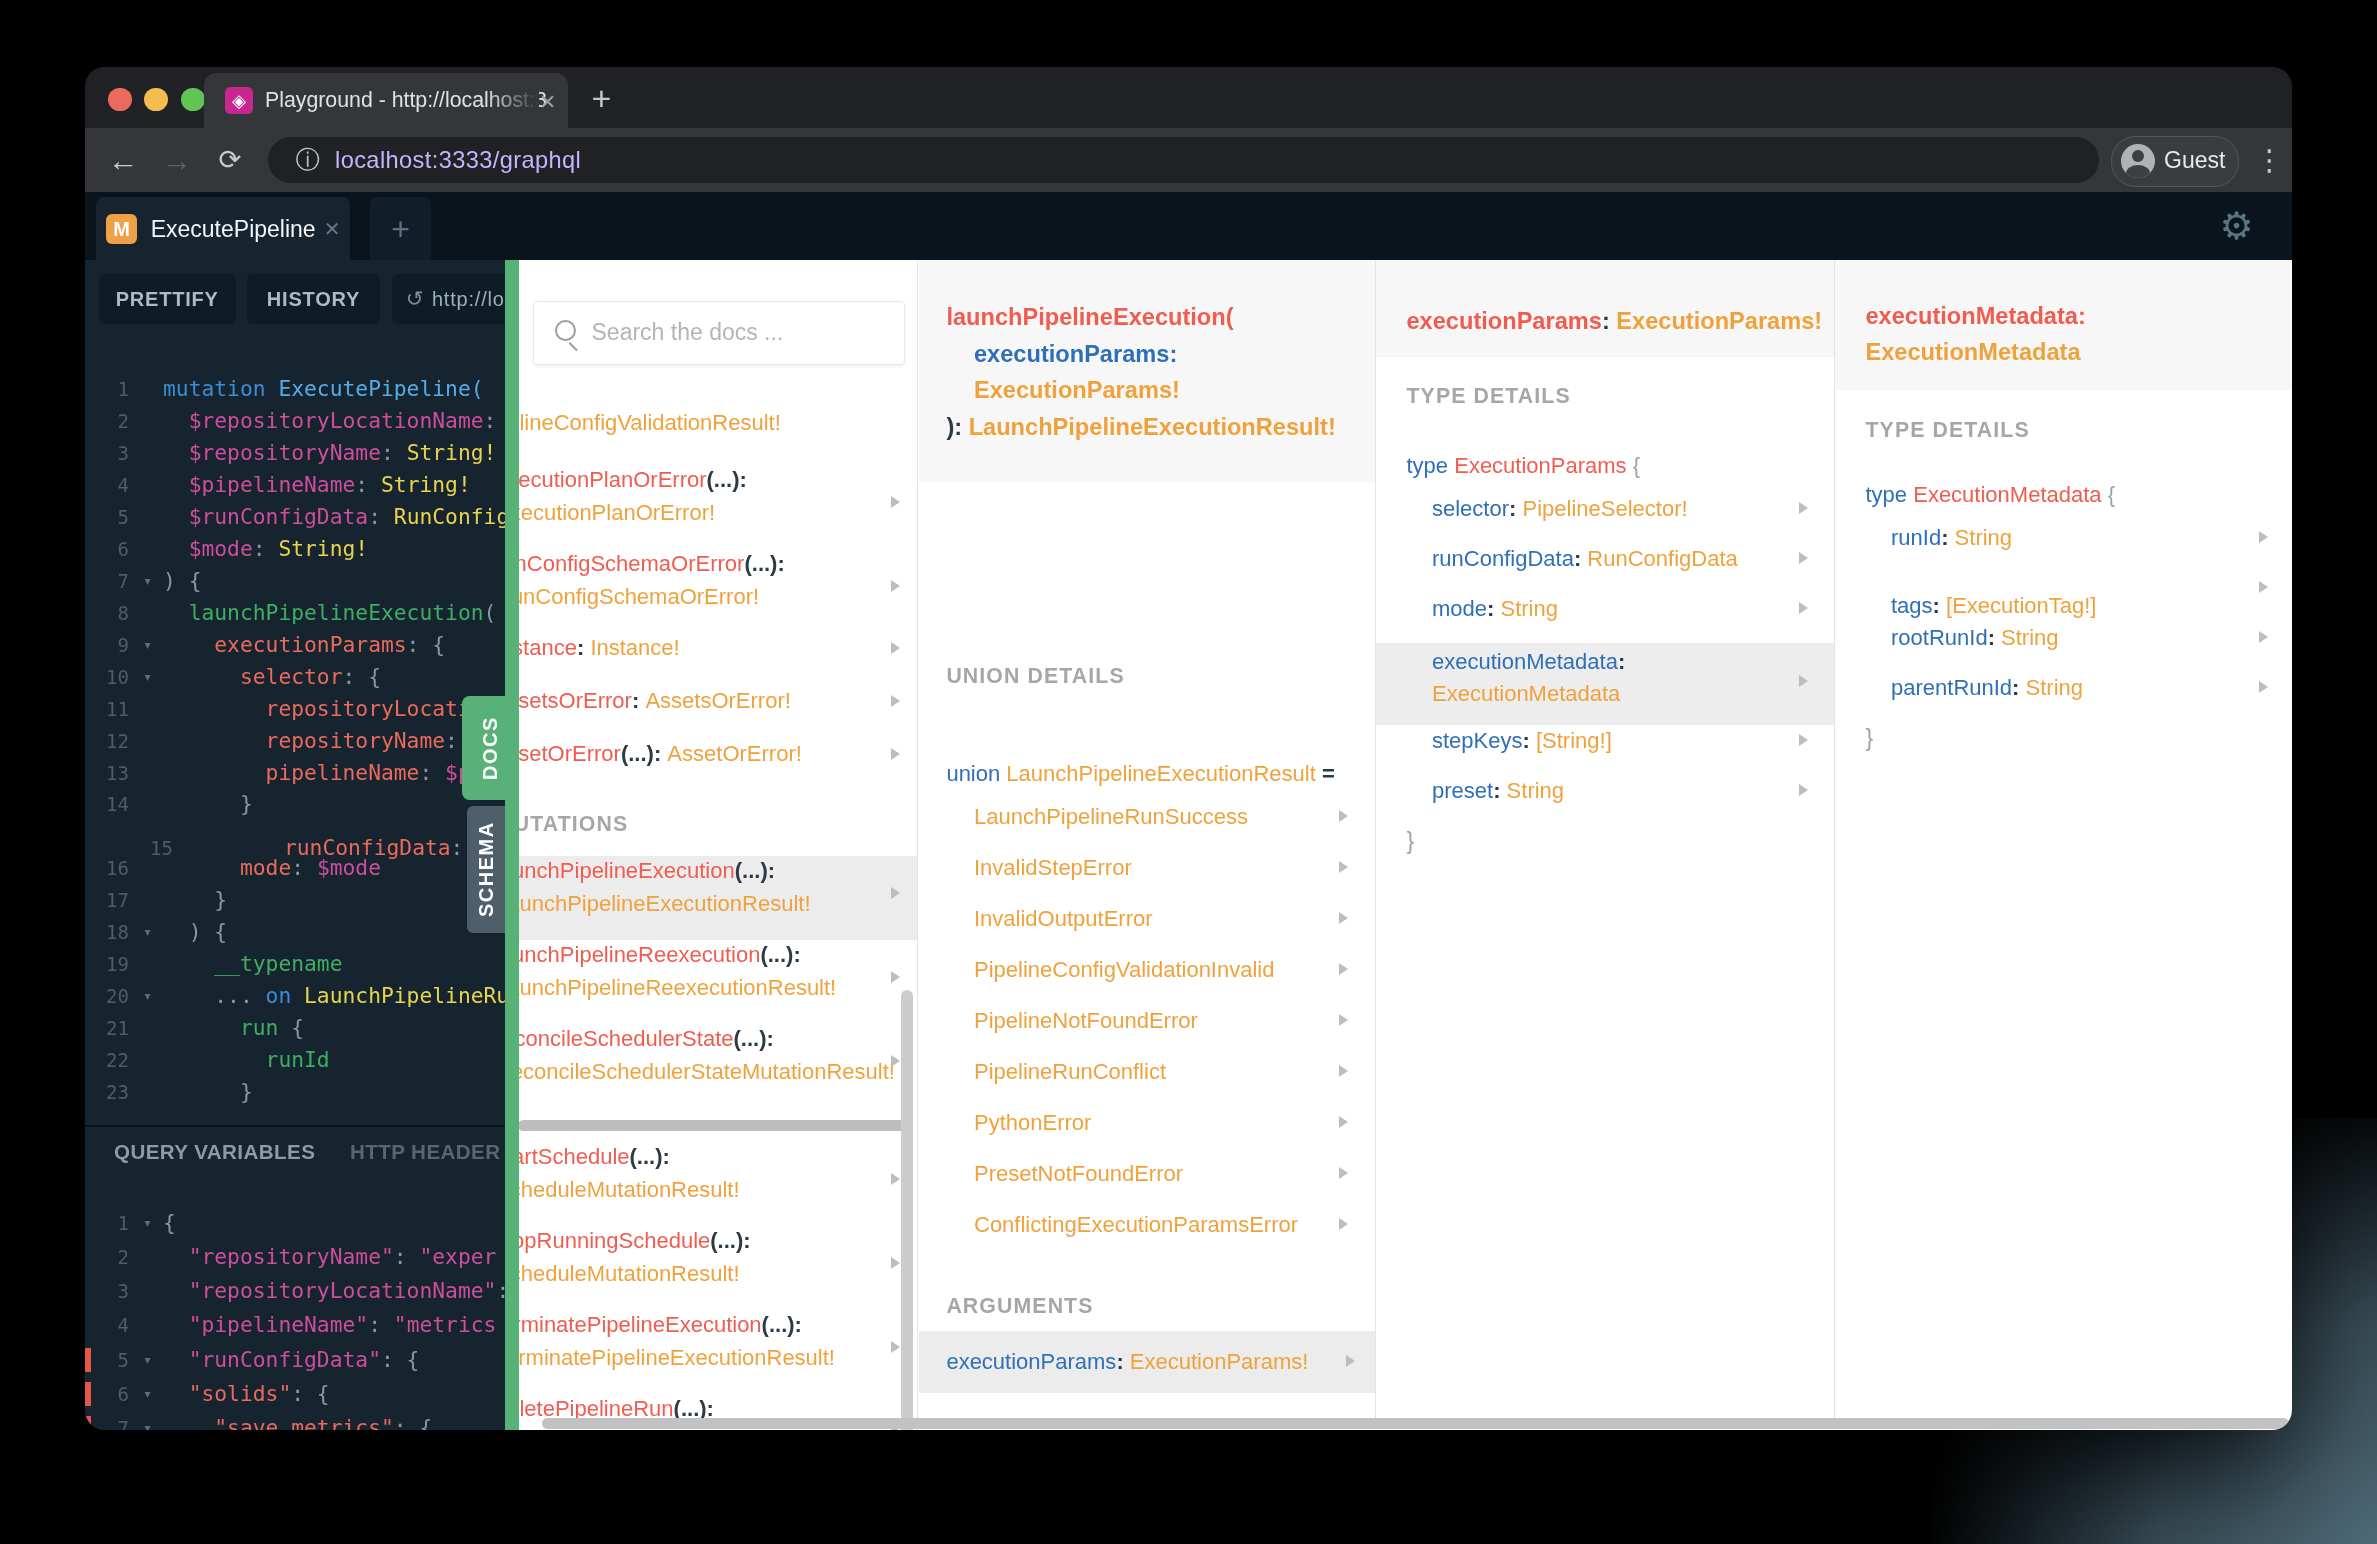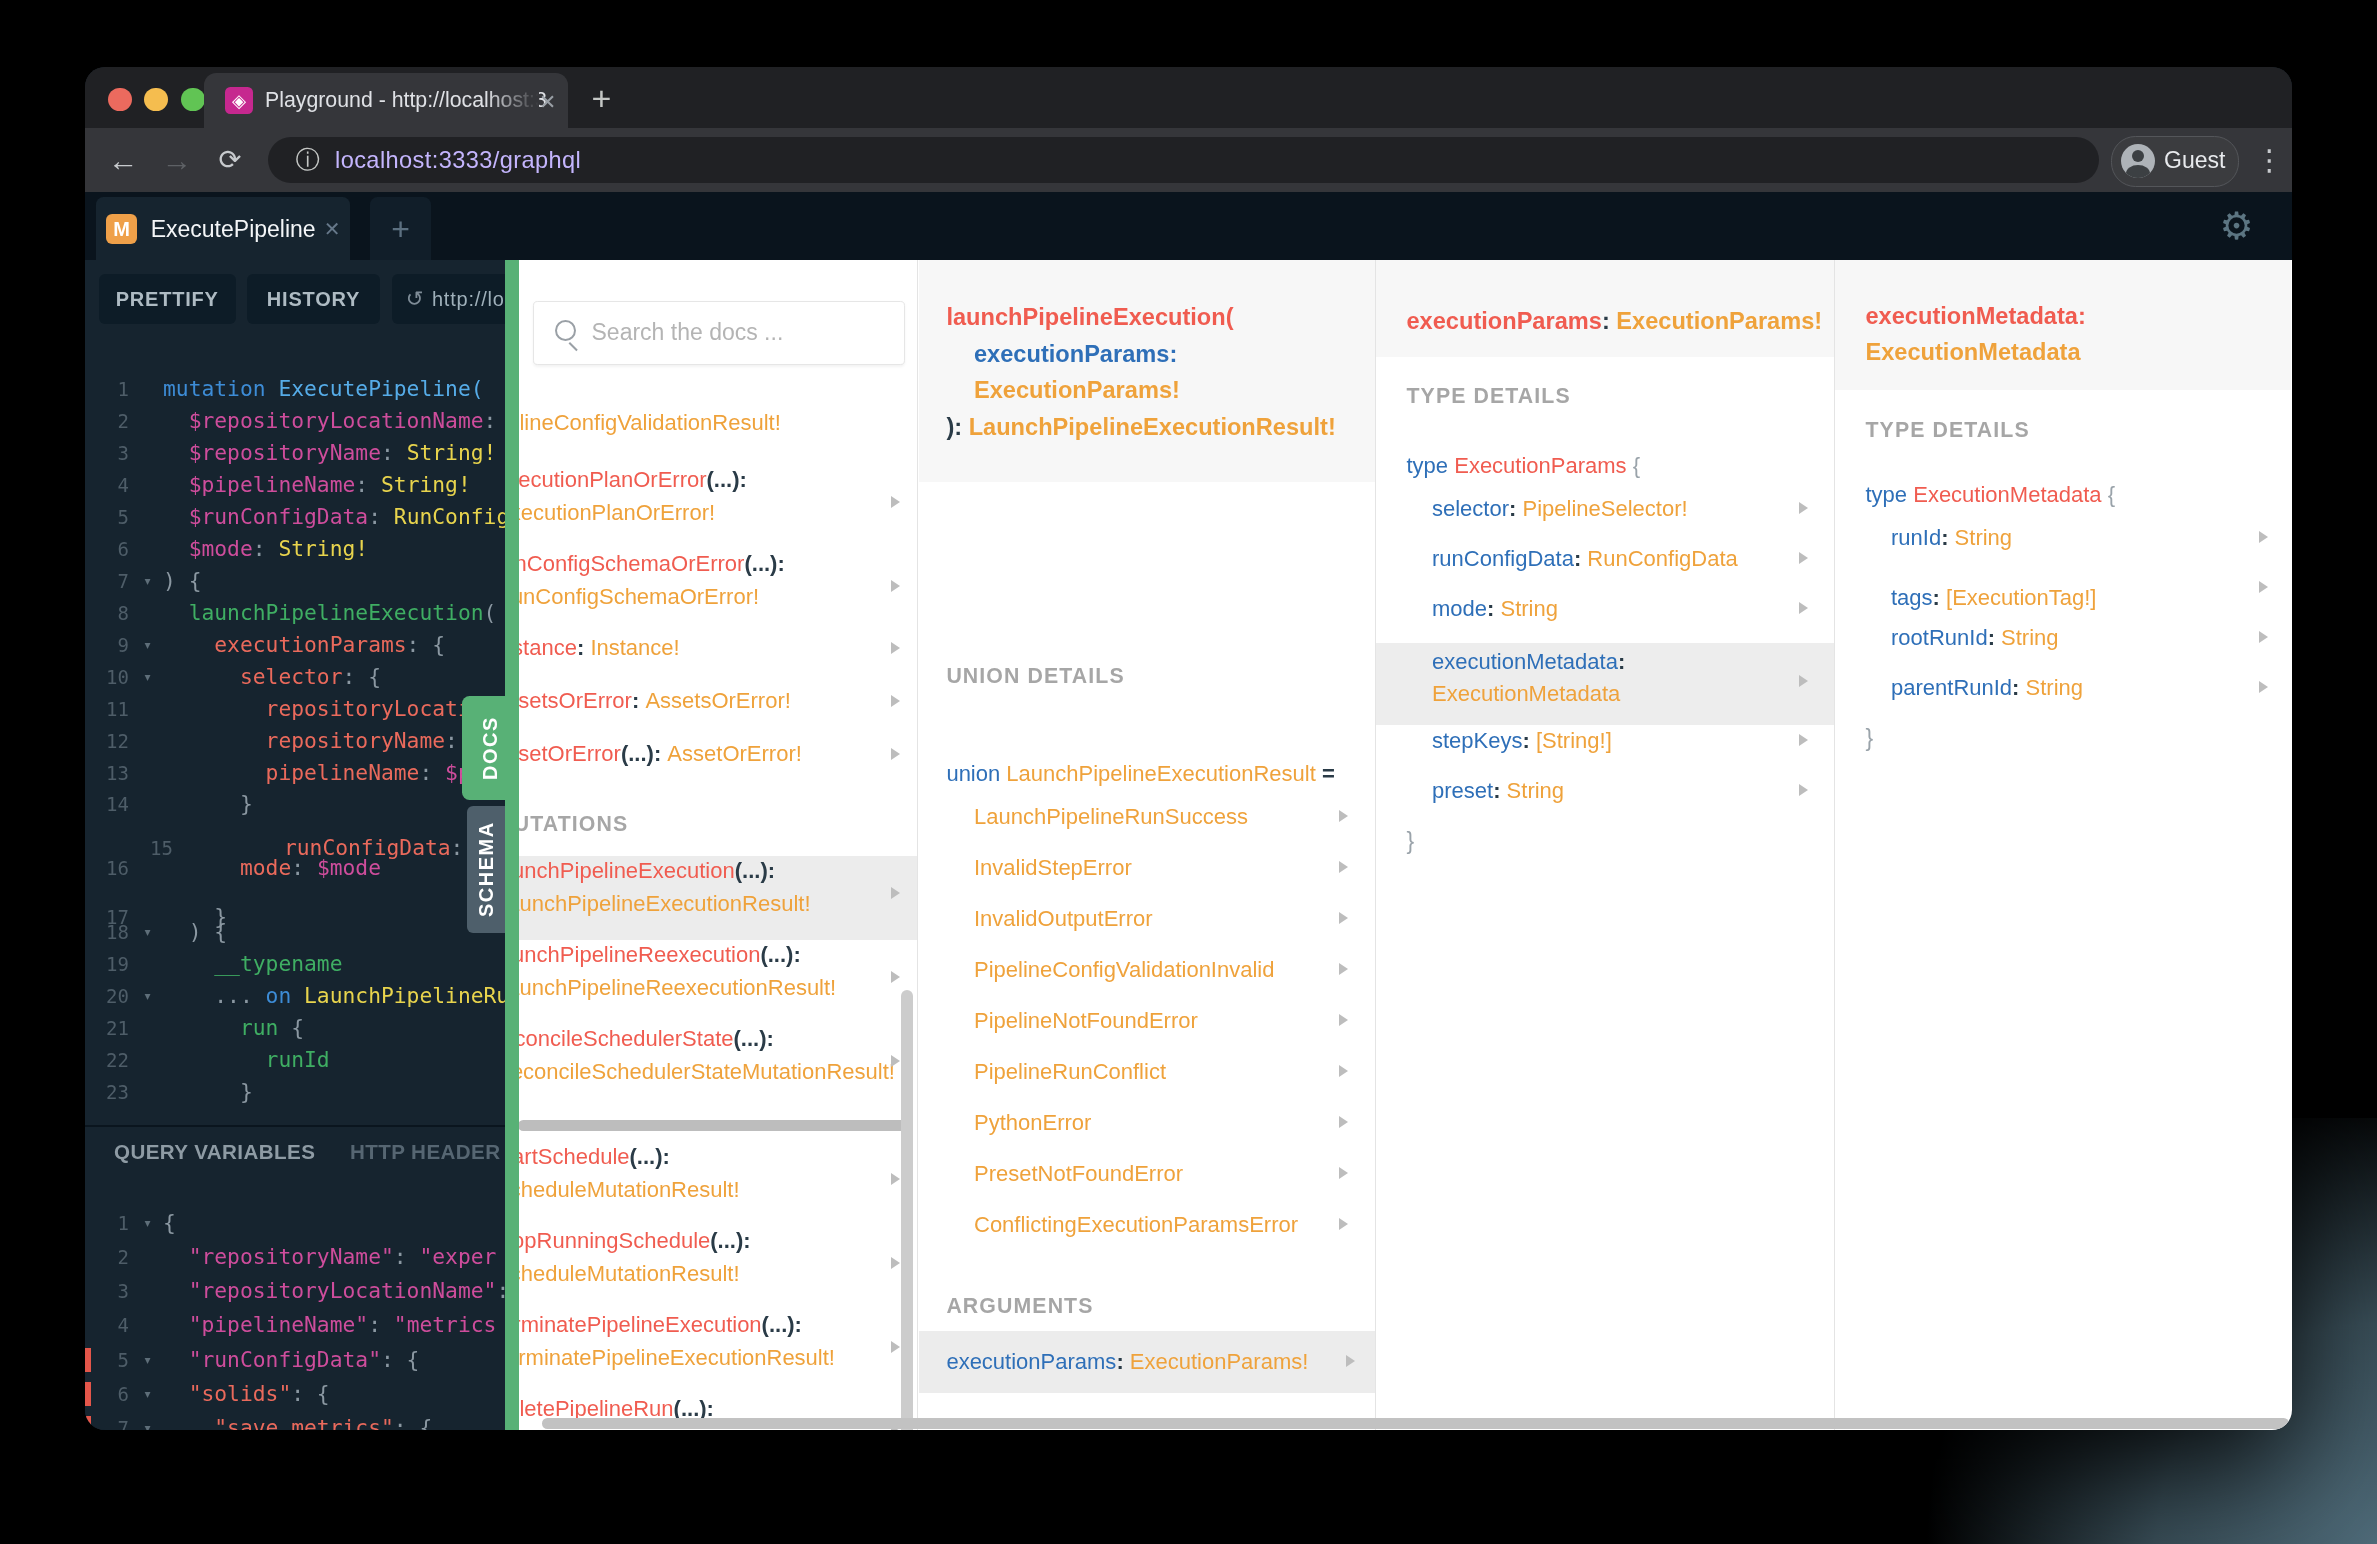--- a/index.html
+++ b/index.html
@@ -425,7 +425,7 @@
               <span class="chev" style="right: 23px; top: 9.1px;"></span>
             </div>
             <div class="f-row">
-              <div class="f-text" style="left: 56px; top: 13px; text-align: right;"><span class="dk-blue">tags</span><span class="dk-dark">: </span><span class="dk-orange">[ExecutionTag!]</span></div>
+              <div class="f-text" style="left: 56px; top: 21px; text-align: right;"><span class="dk-blue">tags</span><span class="dk-dark">: </span><span class="dk-orange">[ExecutionTag!]</span></div>
               <span class="chev" style="right: 23px; top: 9.1px;"></span>
             </div>
             <div class="f-row">

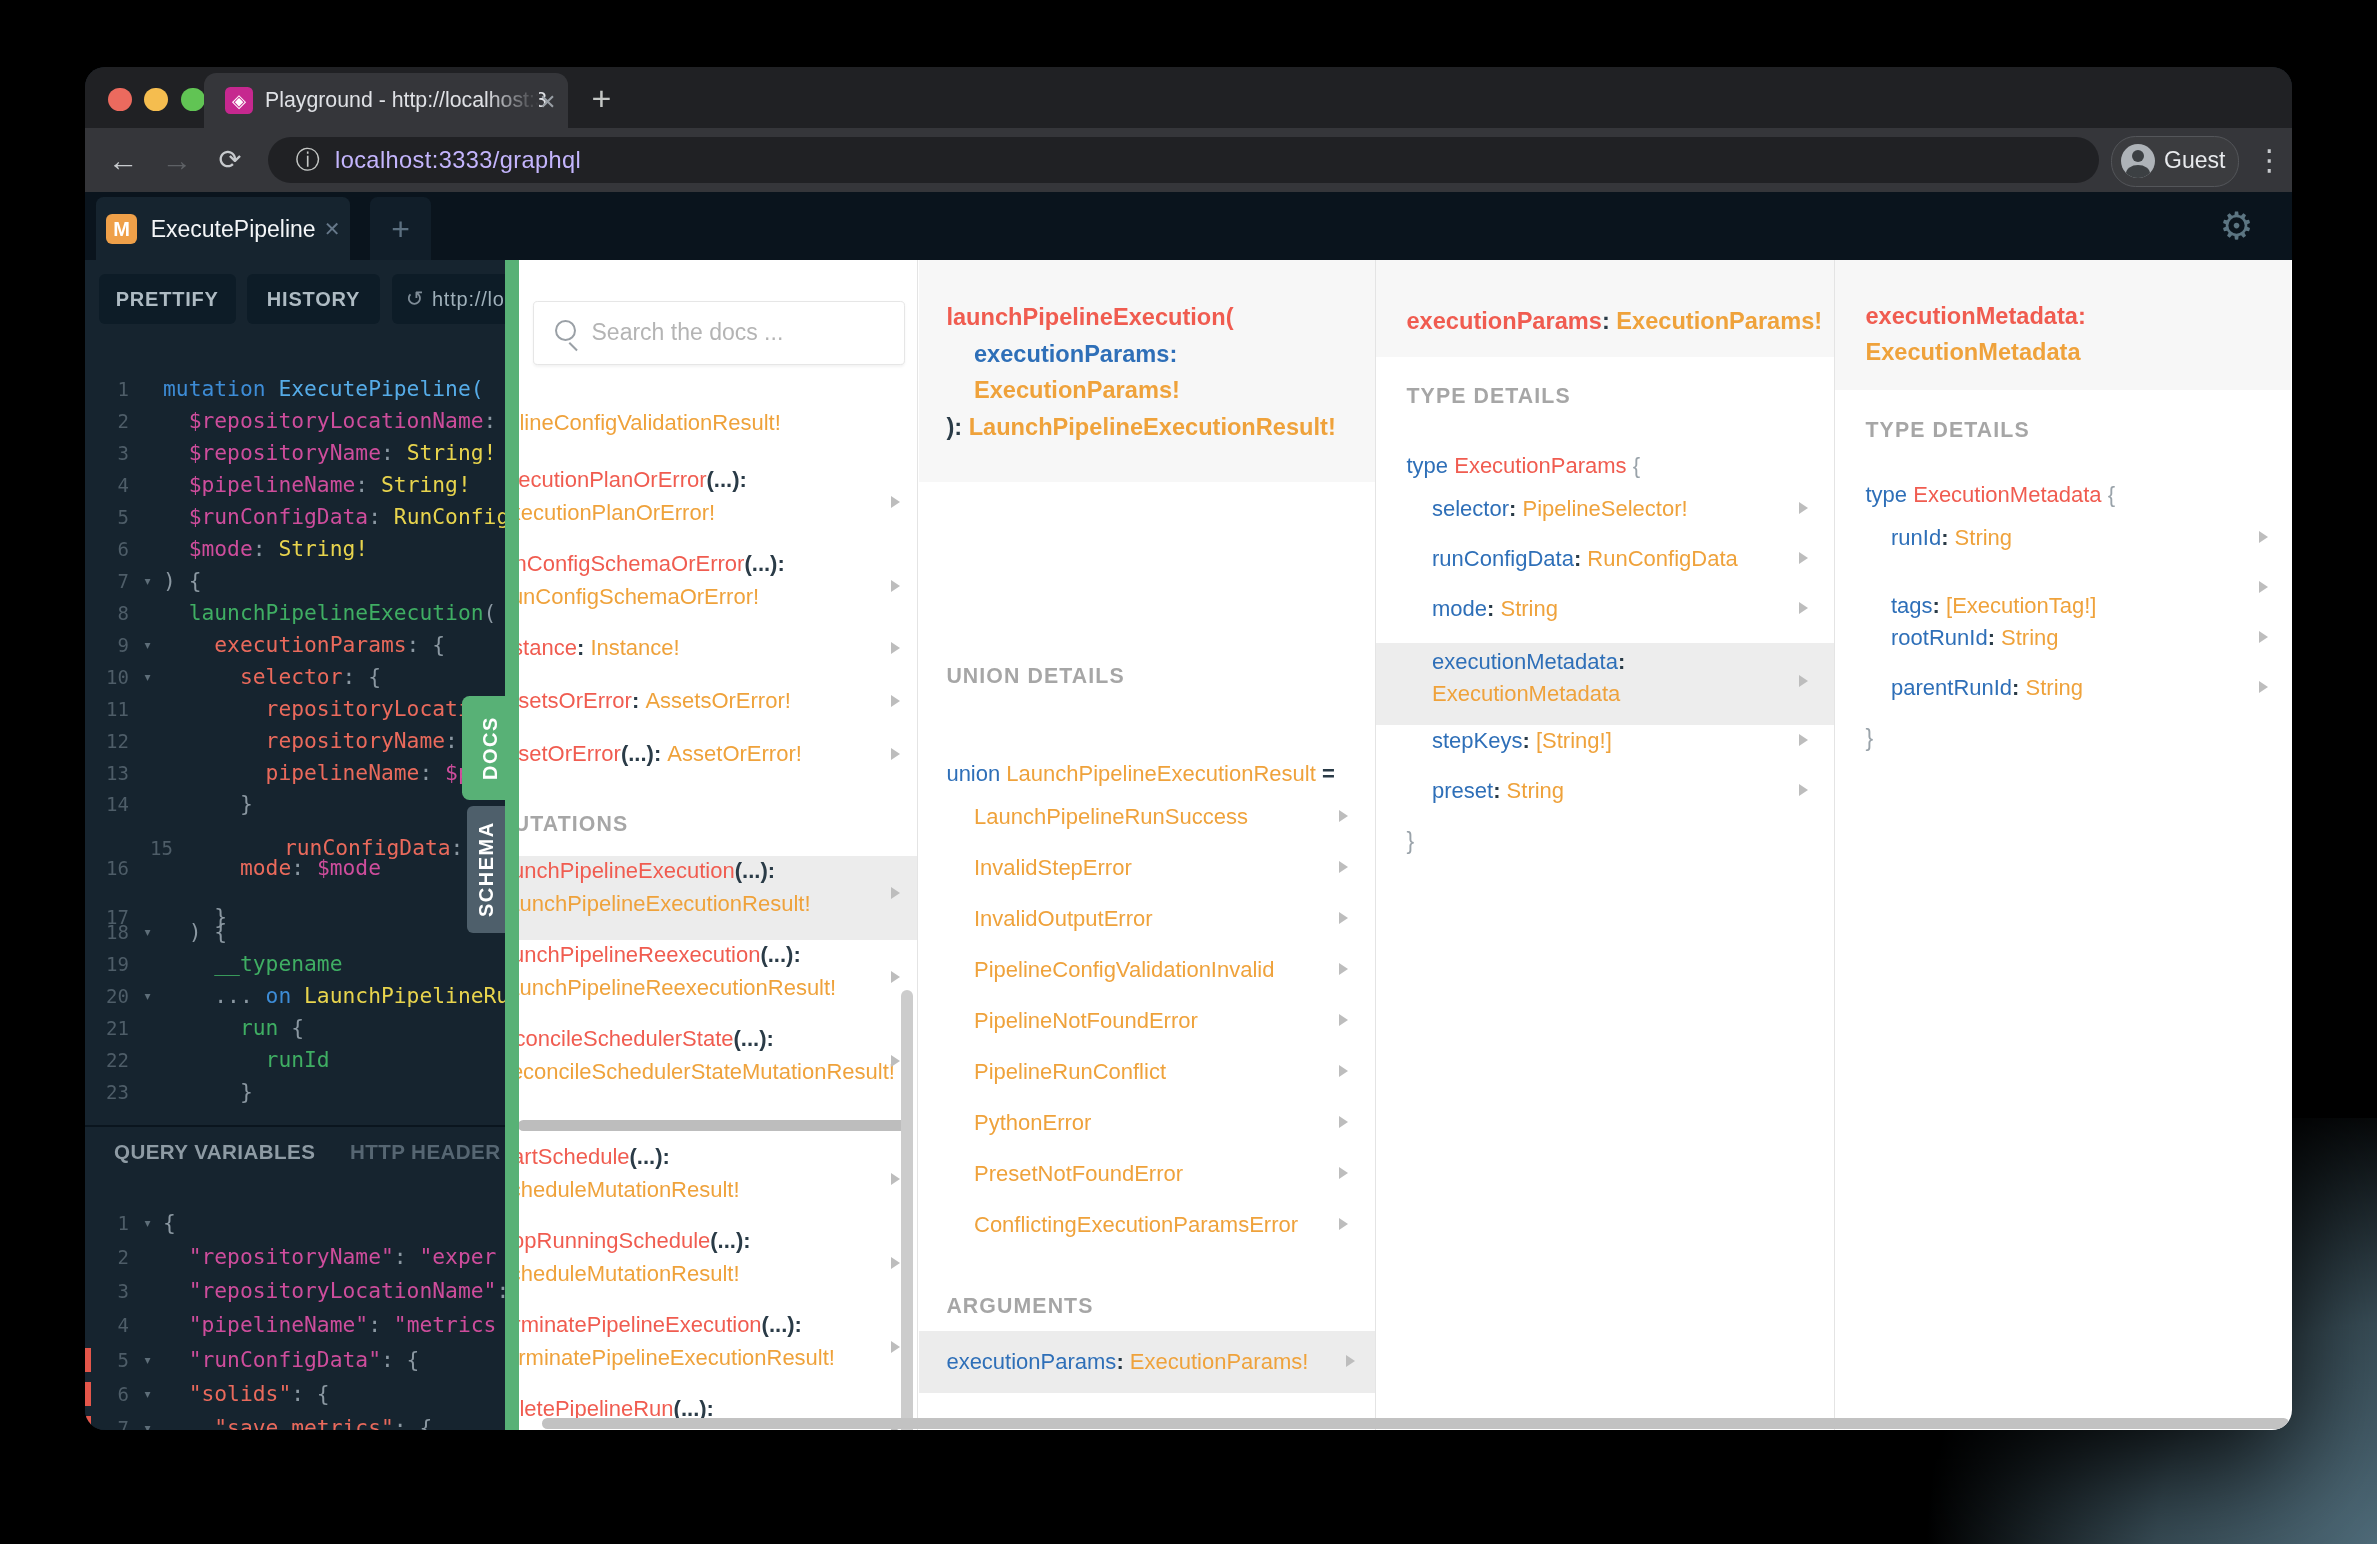--- a/index.html
+++ b/index.html
@@ -208,7 +208,7 @@
           <div class="cm-row" style="top: 528px;"><span class="cm-num">14</span><span class="cm-code" style="padding-left: 6ch;"><span class="tk-punc">}</span></span></div>
           <div class="cm-row" style="top: 572px; margin-left: 44px;"><span class="cm-num">15</span><span class="cm-code" style="padding-left: 6ch;"><span class="tk-attr">runConfigData</span><span class="tk-punc">: </span><span class="tk-var">$runConfigData</span></span></div>
           <div class="cm-row" style="top: 592px;"><span class="cm-num">16</span><span class="cm-code" style="padding-left: 6ch;"><span class="tk-attr">mode</span><span class="tk-punc">: </span><span class="tk-var">$mode</span></span></div>
-          <div class="cm-row" style="top: 624px; margin-top: 17px;"><span class="cm-num">17</span><span class="cm-code" style="padding-left: 4ch;"><span class="tk-punc">}</span></span></div>
+          <div class="cm-row" style="top: 624px;"><span class="cm-num">17</span><span class="cm-code" style="padding-left: 4ch;"><span class="tk-punc">}</span></span></div>
           <div class="cm-row" style="top: 656px;"><span class="cm-num">18</span><span class="cm-fold">▾</span><span class="cm-code" style="padding-left: 2ch;"><span class="tk-punc">) {</span></span></div>
           <div class="cm-row" style="top: 688px;"><span class="cm-num">19</span><span class="cm-code" style="padding-left: 4ch;"><span class="tk-prop">__typename</span></span></div>
           <div class="cm-row" style="top: 720px;"><span class="cm-num">20</span><span class="cm-fold">▾</span><span class="cm-code" style="padding-left: 4ch;"><span class="tk-dots">... </span><span class="tk-kw">on </span><span class="tk-type">LaunchPipelineRunSuccess</span></span></div>

